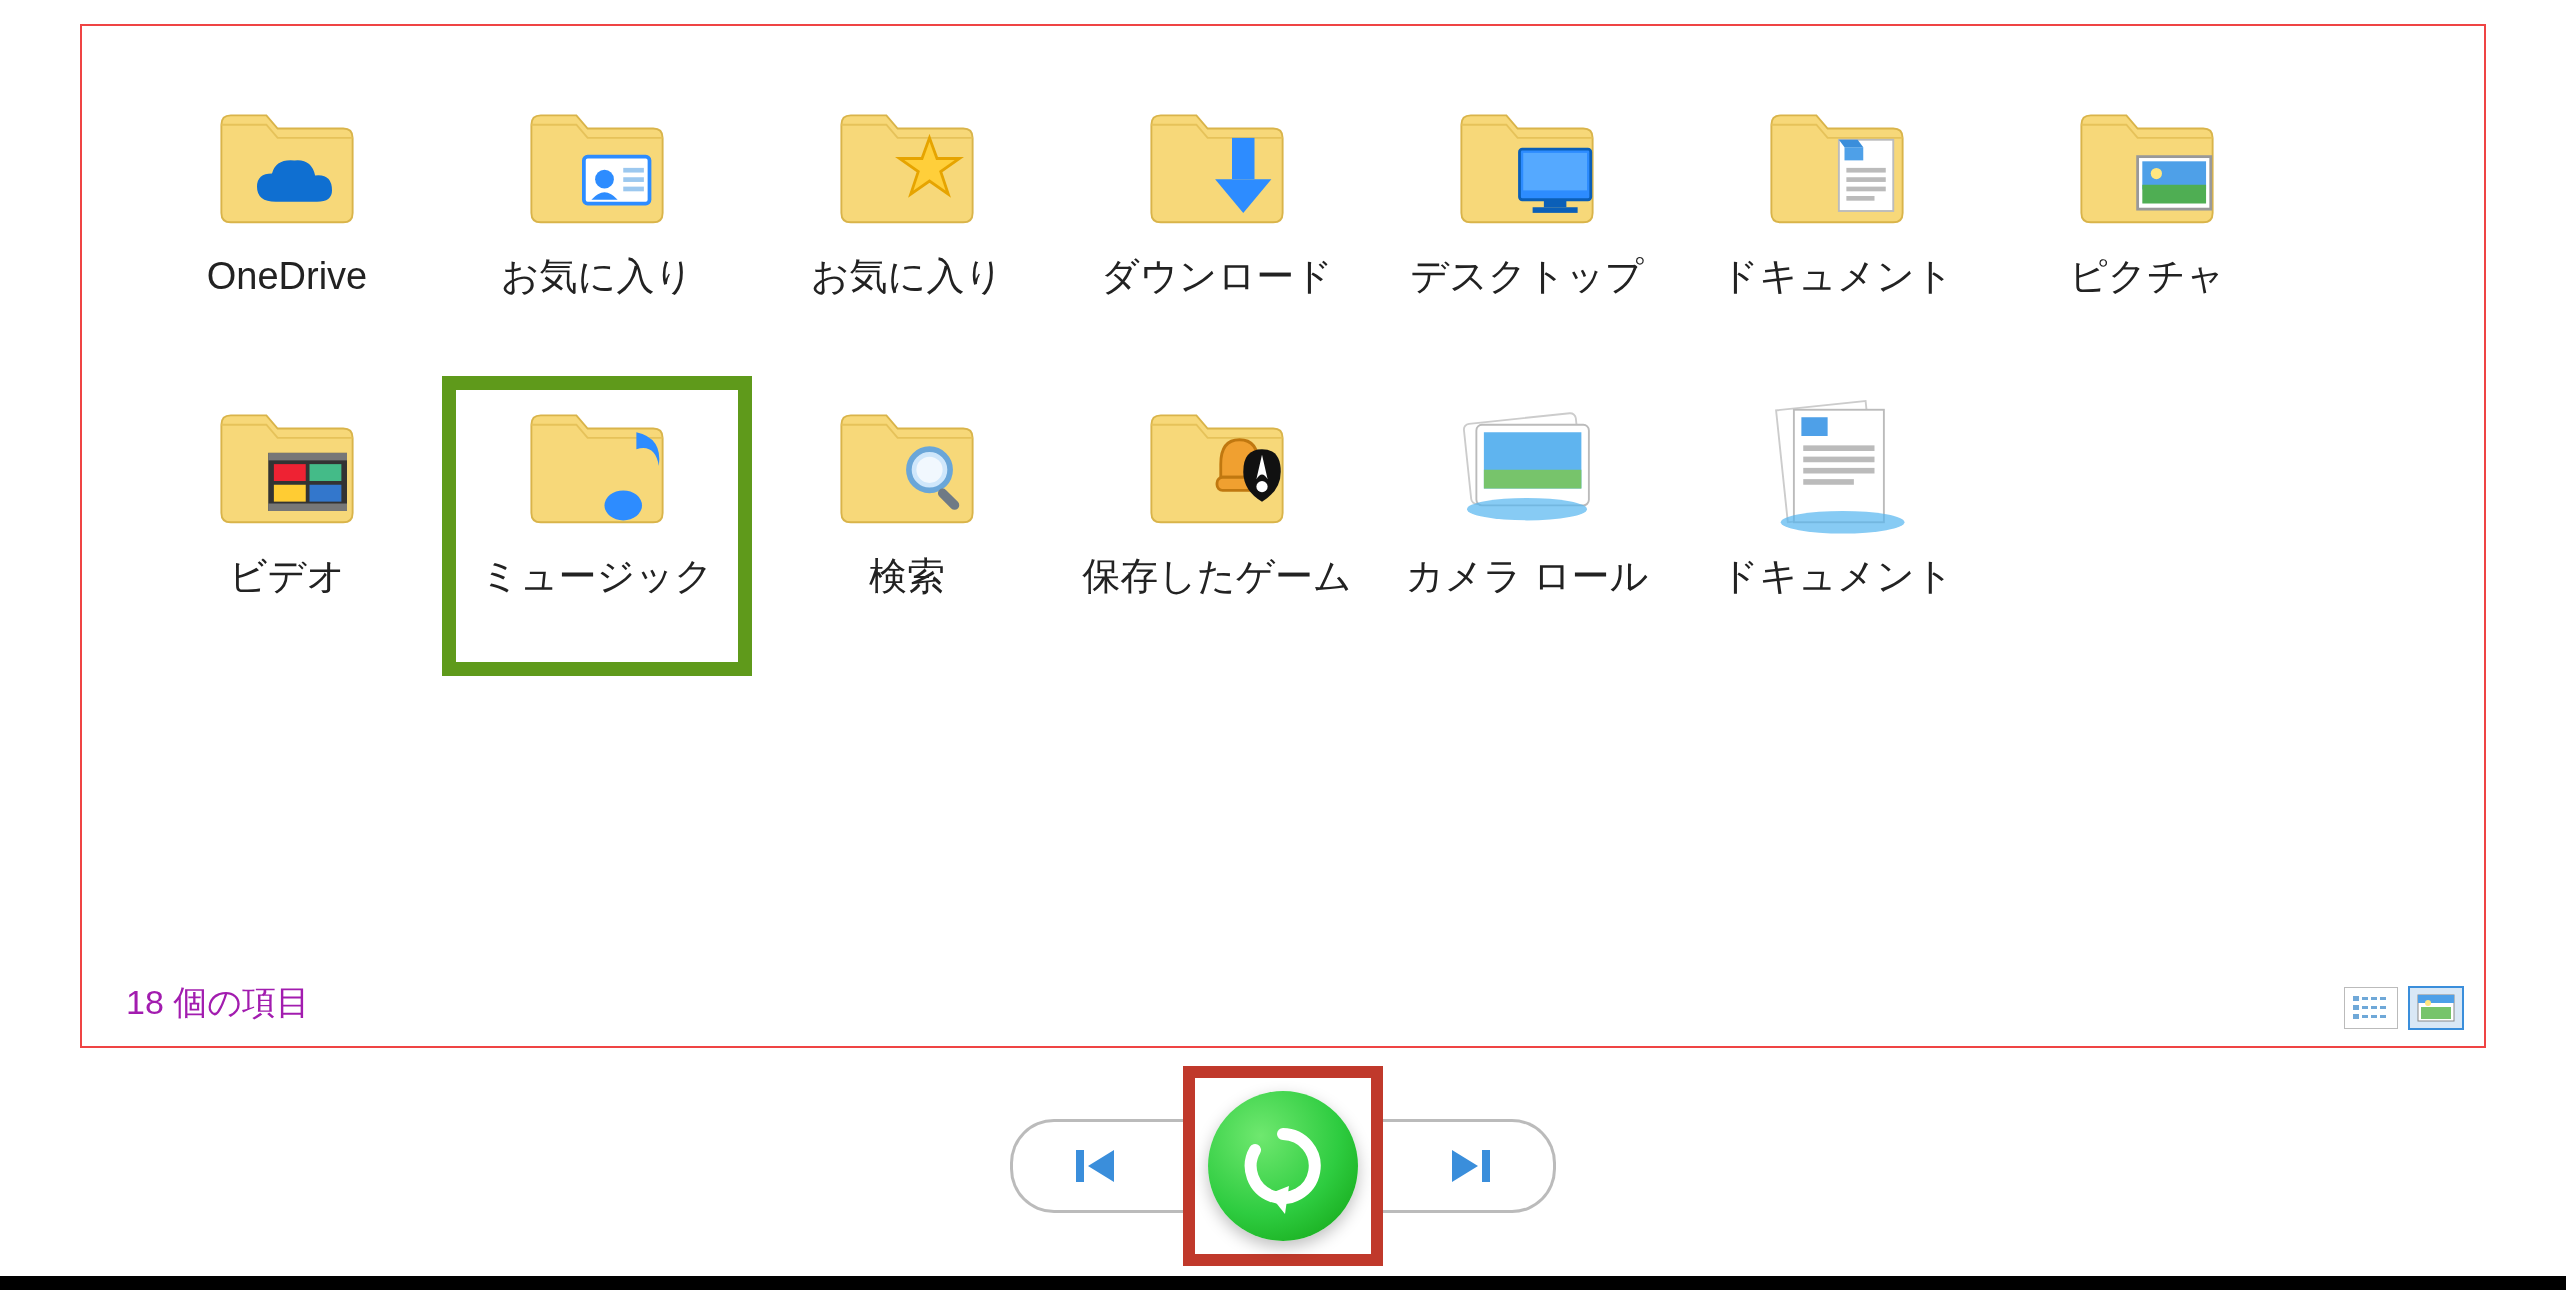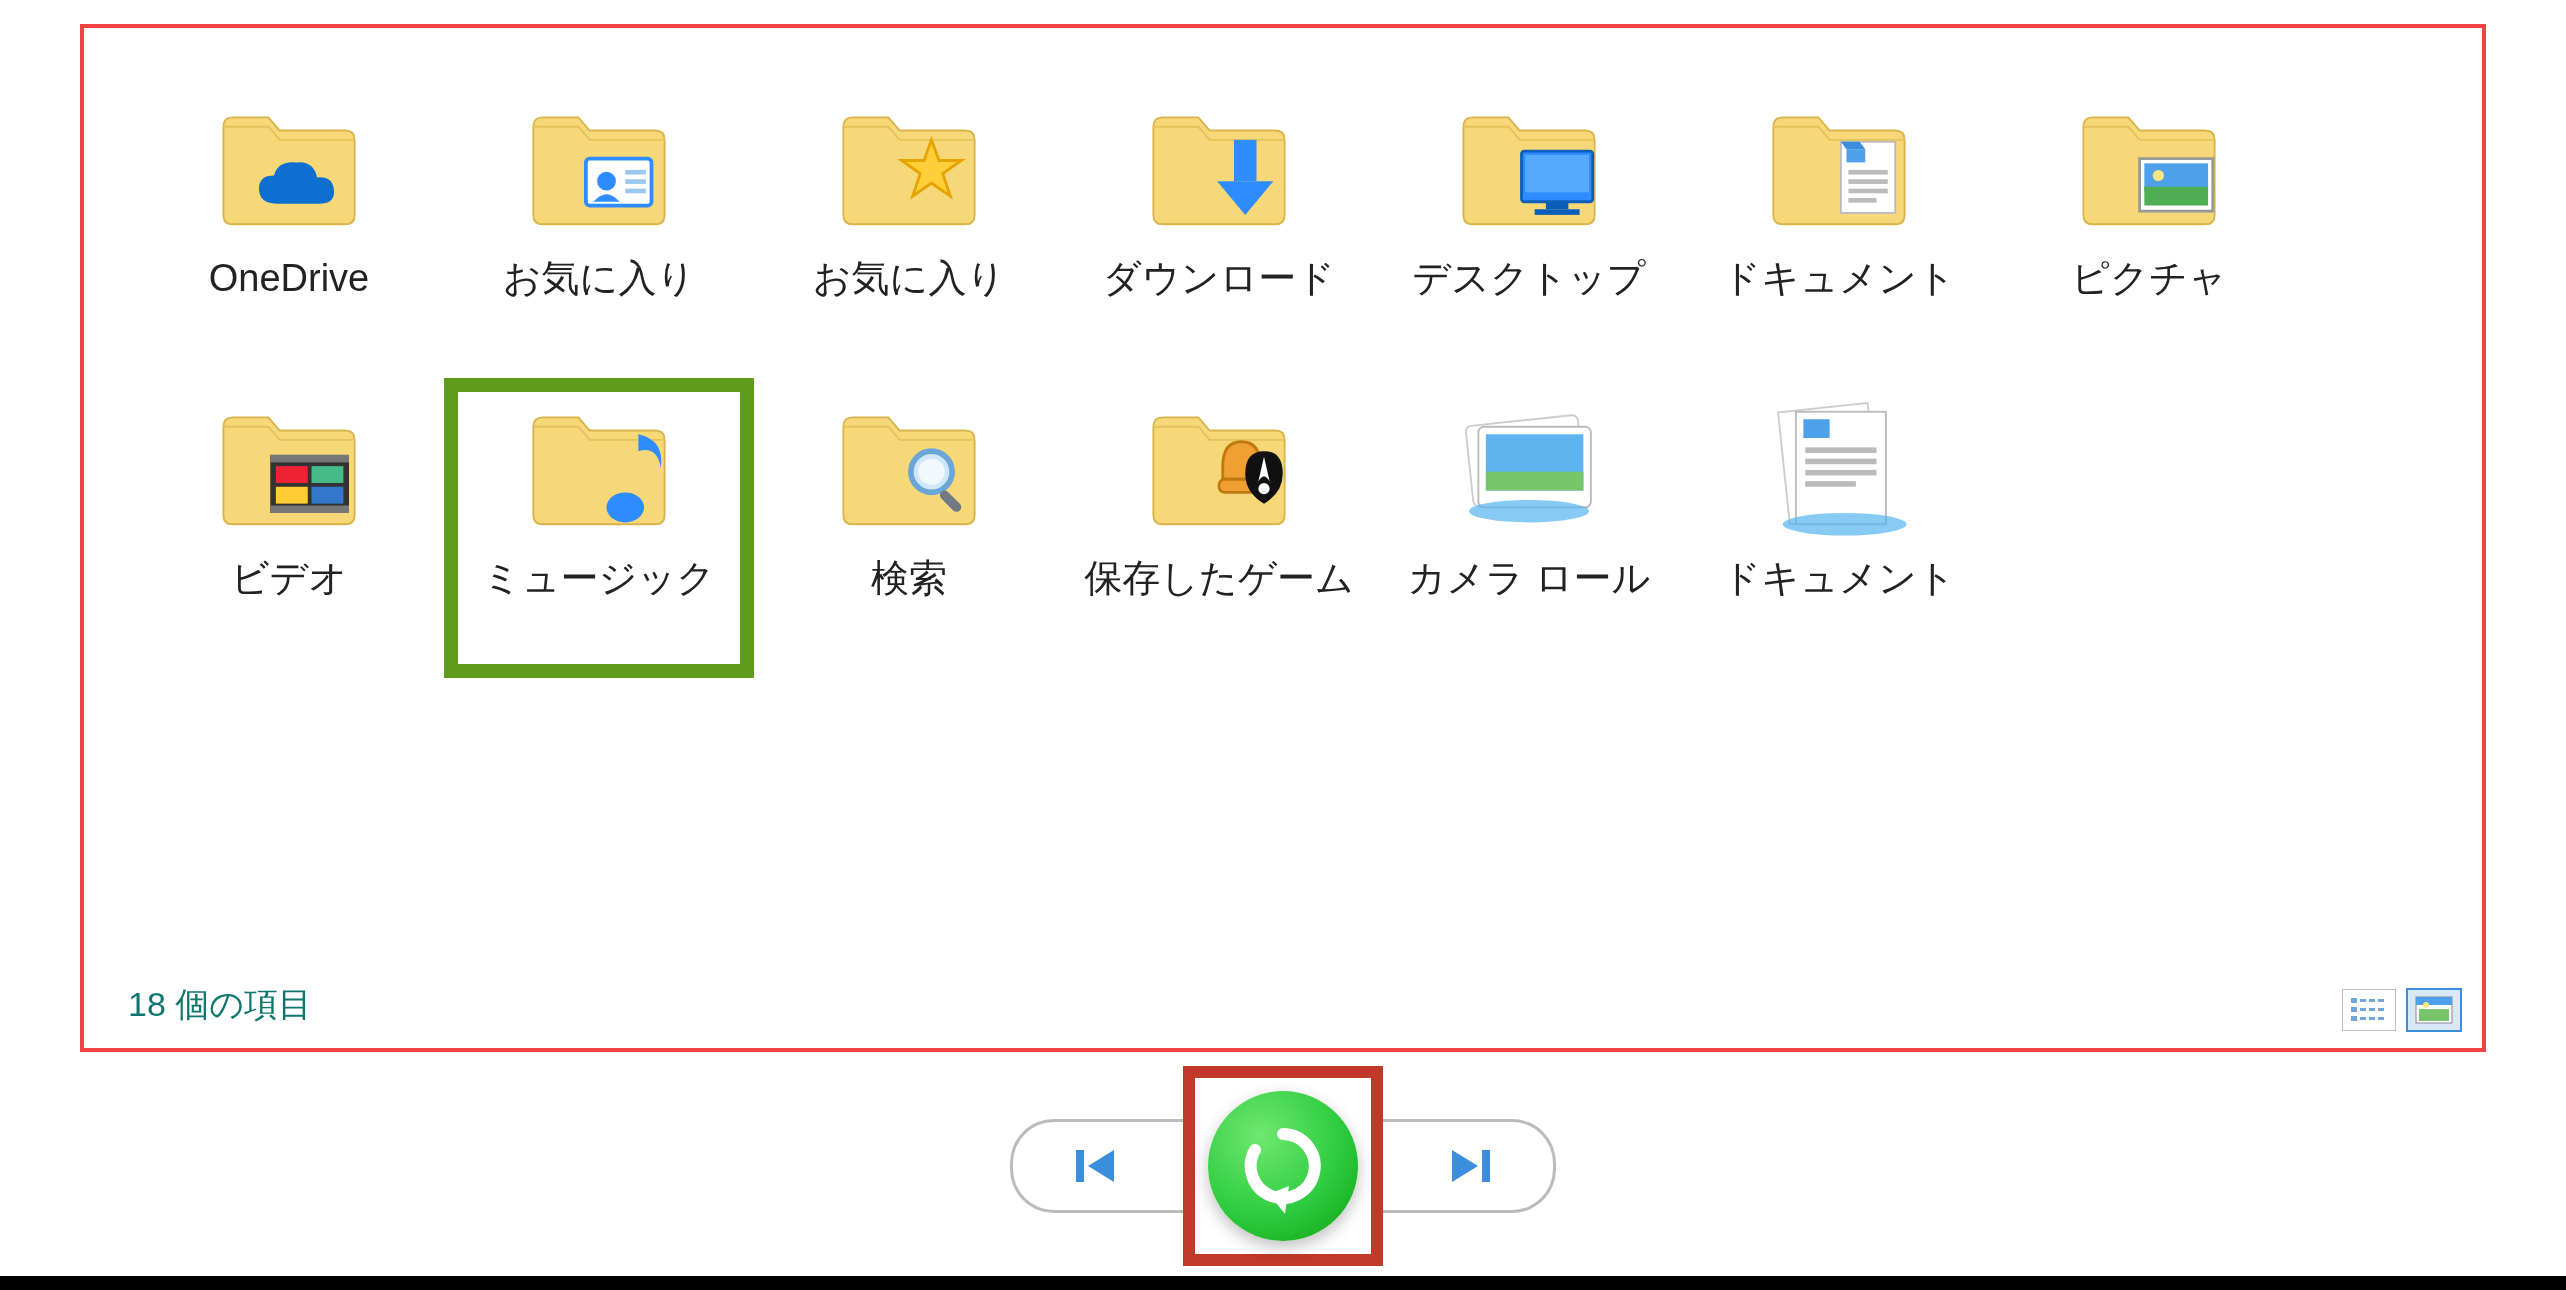--- a/index.html
+++ b/index.html
@@ -4,7 +4,7 @@
 <style>
   html,body{margin:0;padding:0;background:#fff;font-family:"Yu Gothic","Meiryo",sans-serif;color:#222;}
   .stage{width:2566px;height:1290px;position:relative;background:#fff;}
-  .window{position:absolute;left:80px;top:24px;right:80px;height:1020px;border:4px solid #ef4444;background:#fff;}
+  .window{position:absolute;left:80px;top:24px;right:80px;height:1020px;border:2px solid #ef4444;background:#fff;}
   .items{position:absolute;left:50px;top:50px;right:40px;display:flex;flex-wrap:wrap;gap:0 0;}
   .item{width:310px;height:300px;display:flex;flex-direction:column;align-items:center;justify-content:flex-start;padding-top:10px;box-sizing:border-box;}
   .item.highlighted{outline:14px solid #5f9a1b;outline-offset:-14px;}

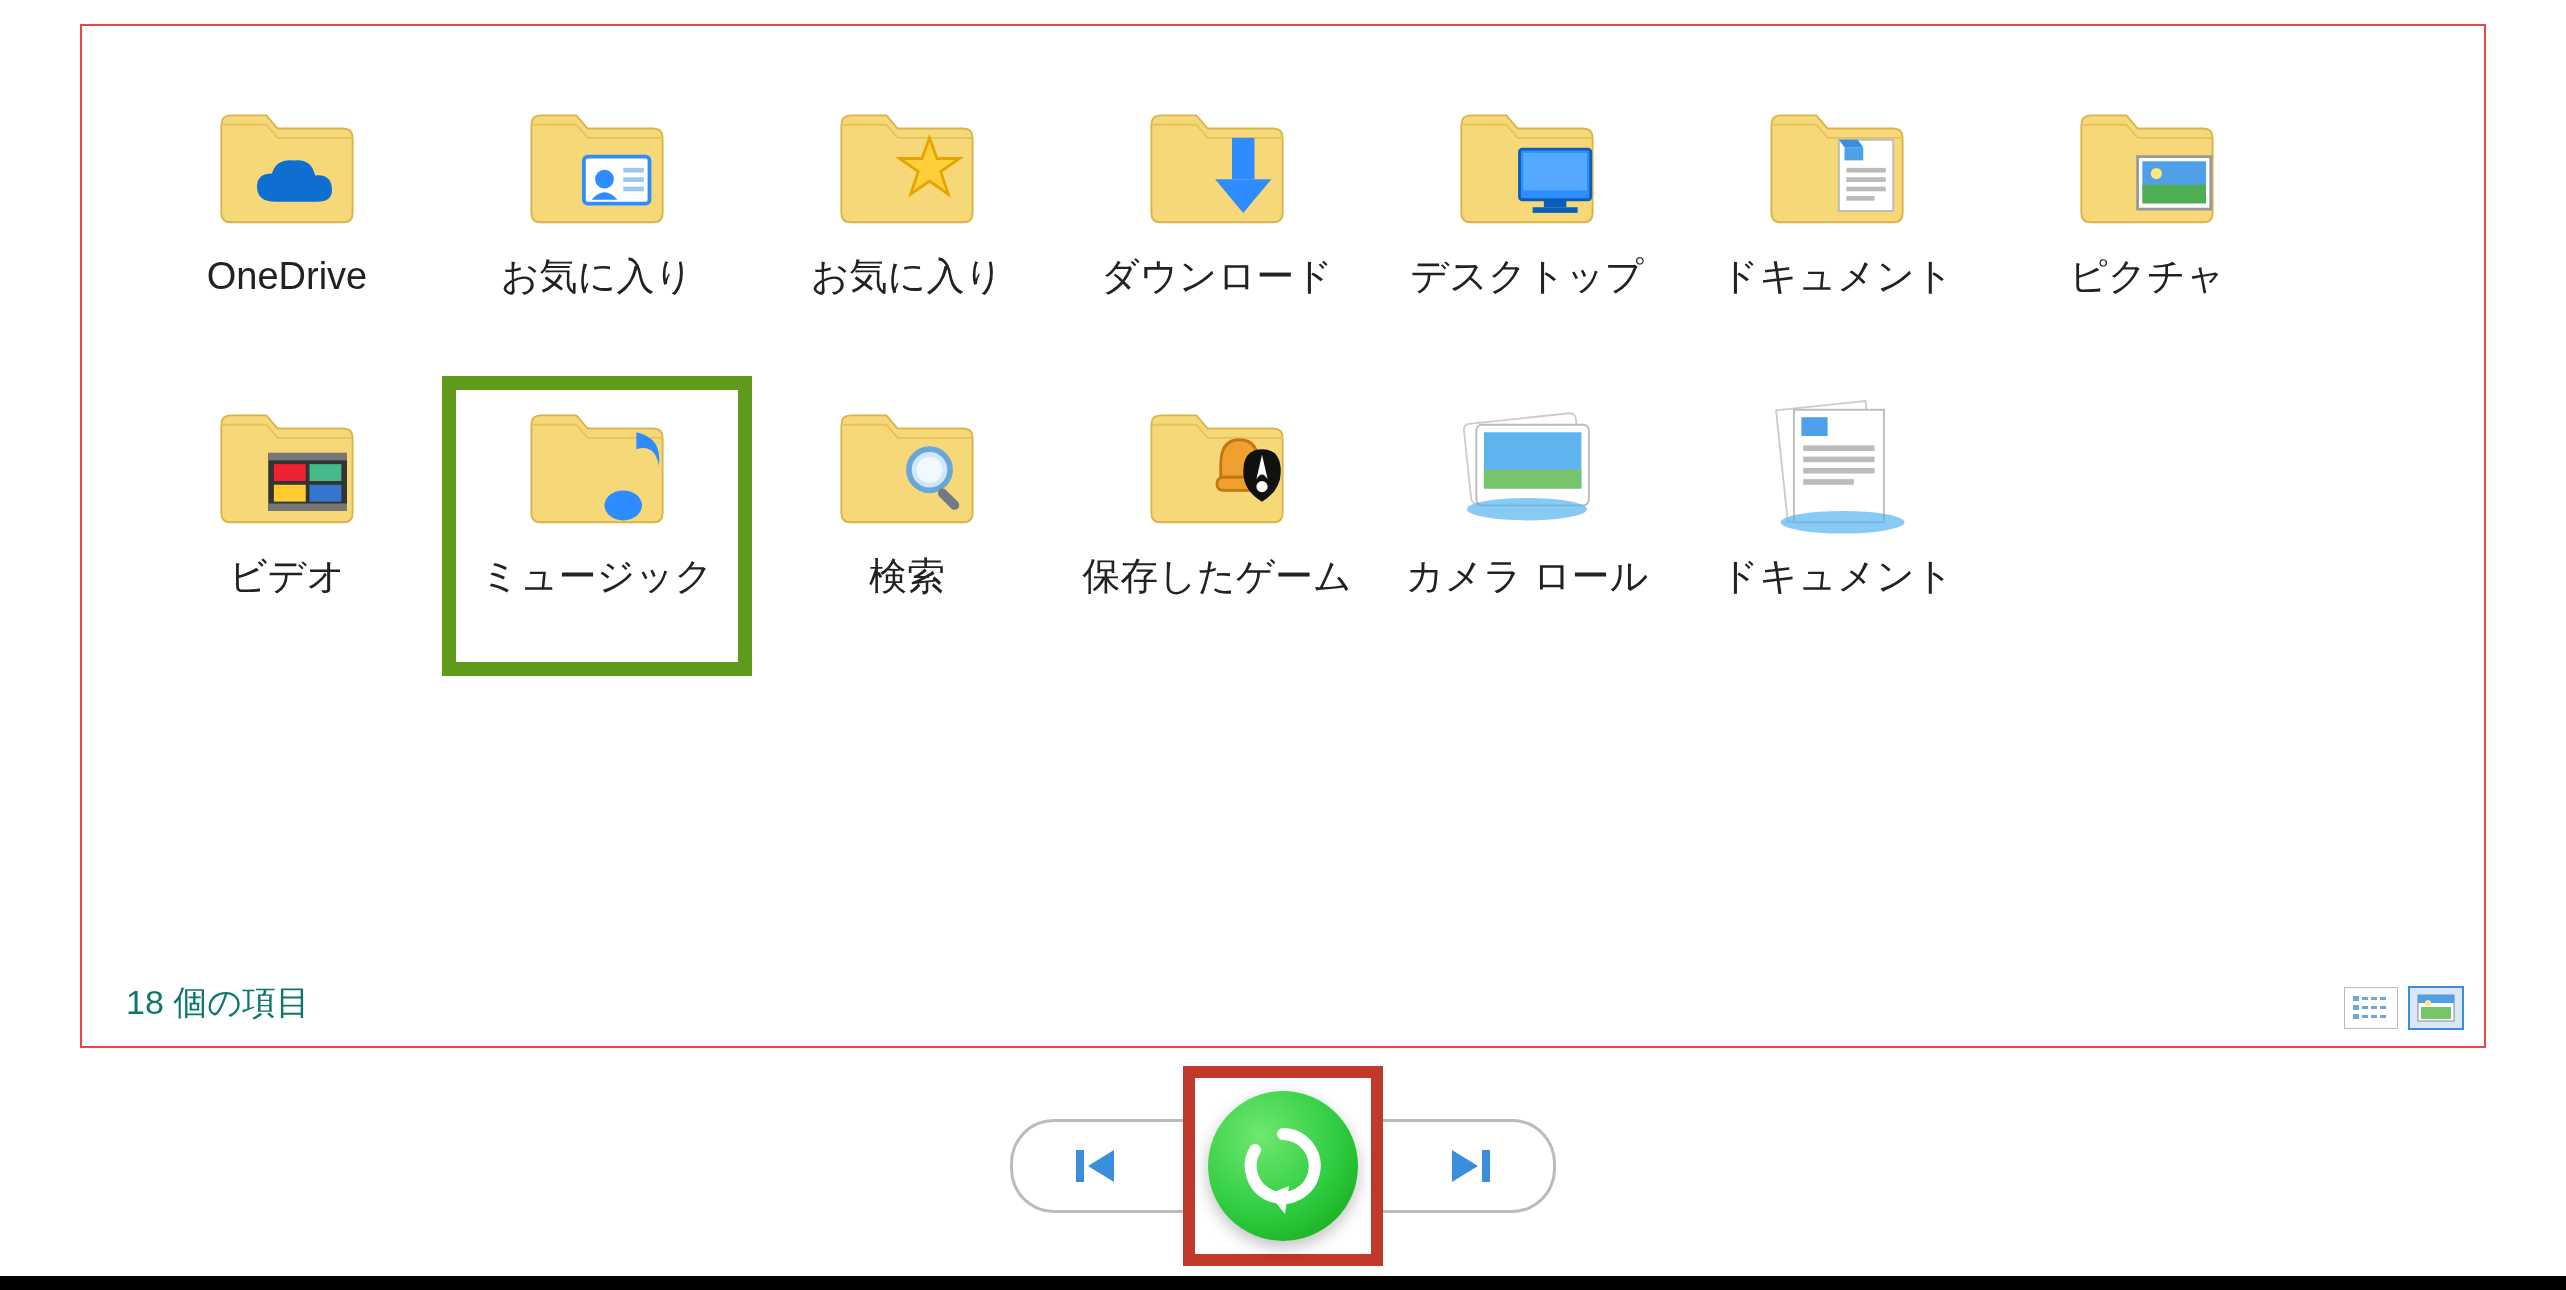--- a/index.html
+++ b/index.html
@@ -10,7 +10,7 @@
   .item.highlighted{outline:14px solid #5f9a1b;outline-offset:-14px;}
   .icon-box{width:160px;height:160px;display:flex;align-items:center;justify-content:center;}
   .label{margin-top:8px;font-size:38px;line-height:44px;text-align:center;max-width:280px;}
-  .status{position:absolute;left:44px;bottom:20px;font-size:34px;color:#0f766e;}
+  .status{position:absolute;left:44px;bottom:20px;font-size:34px;color:#a21caf;}
   .view-toggles{position:absolute;right:20px;bottom:16px;display:flex;gap:10px;align-items:center;}
   .view-btn{width:52px;height:40px;border:1px solid #bbb;background:#fff;display:flex;align-items:center;justify-content:center;}
   .view-btn.selected{background:#d9e8f6;border:2px solid #3a8edb;}

